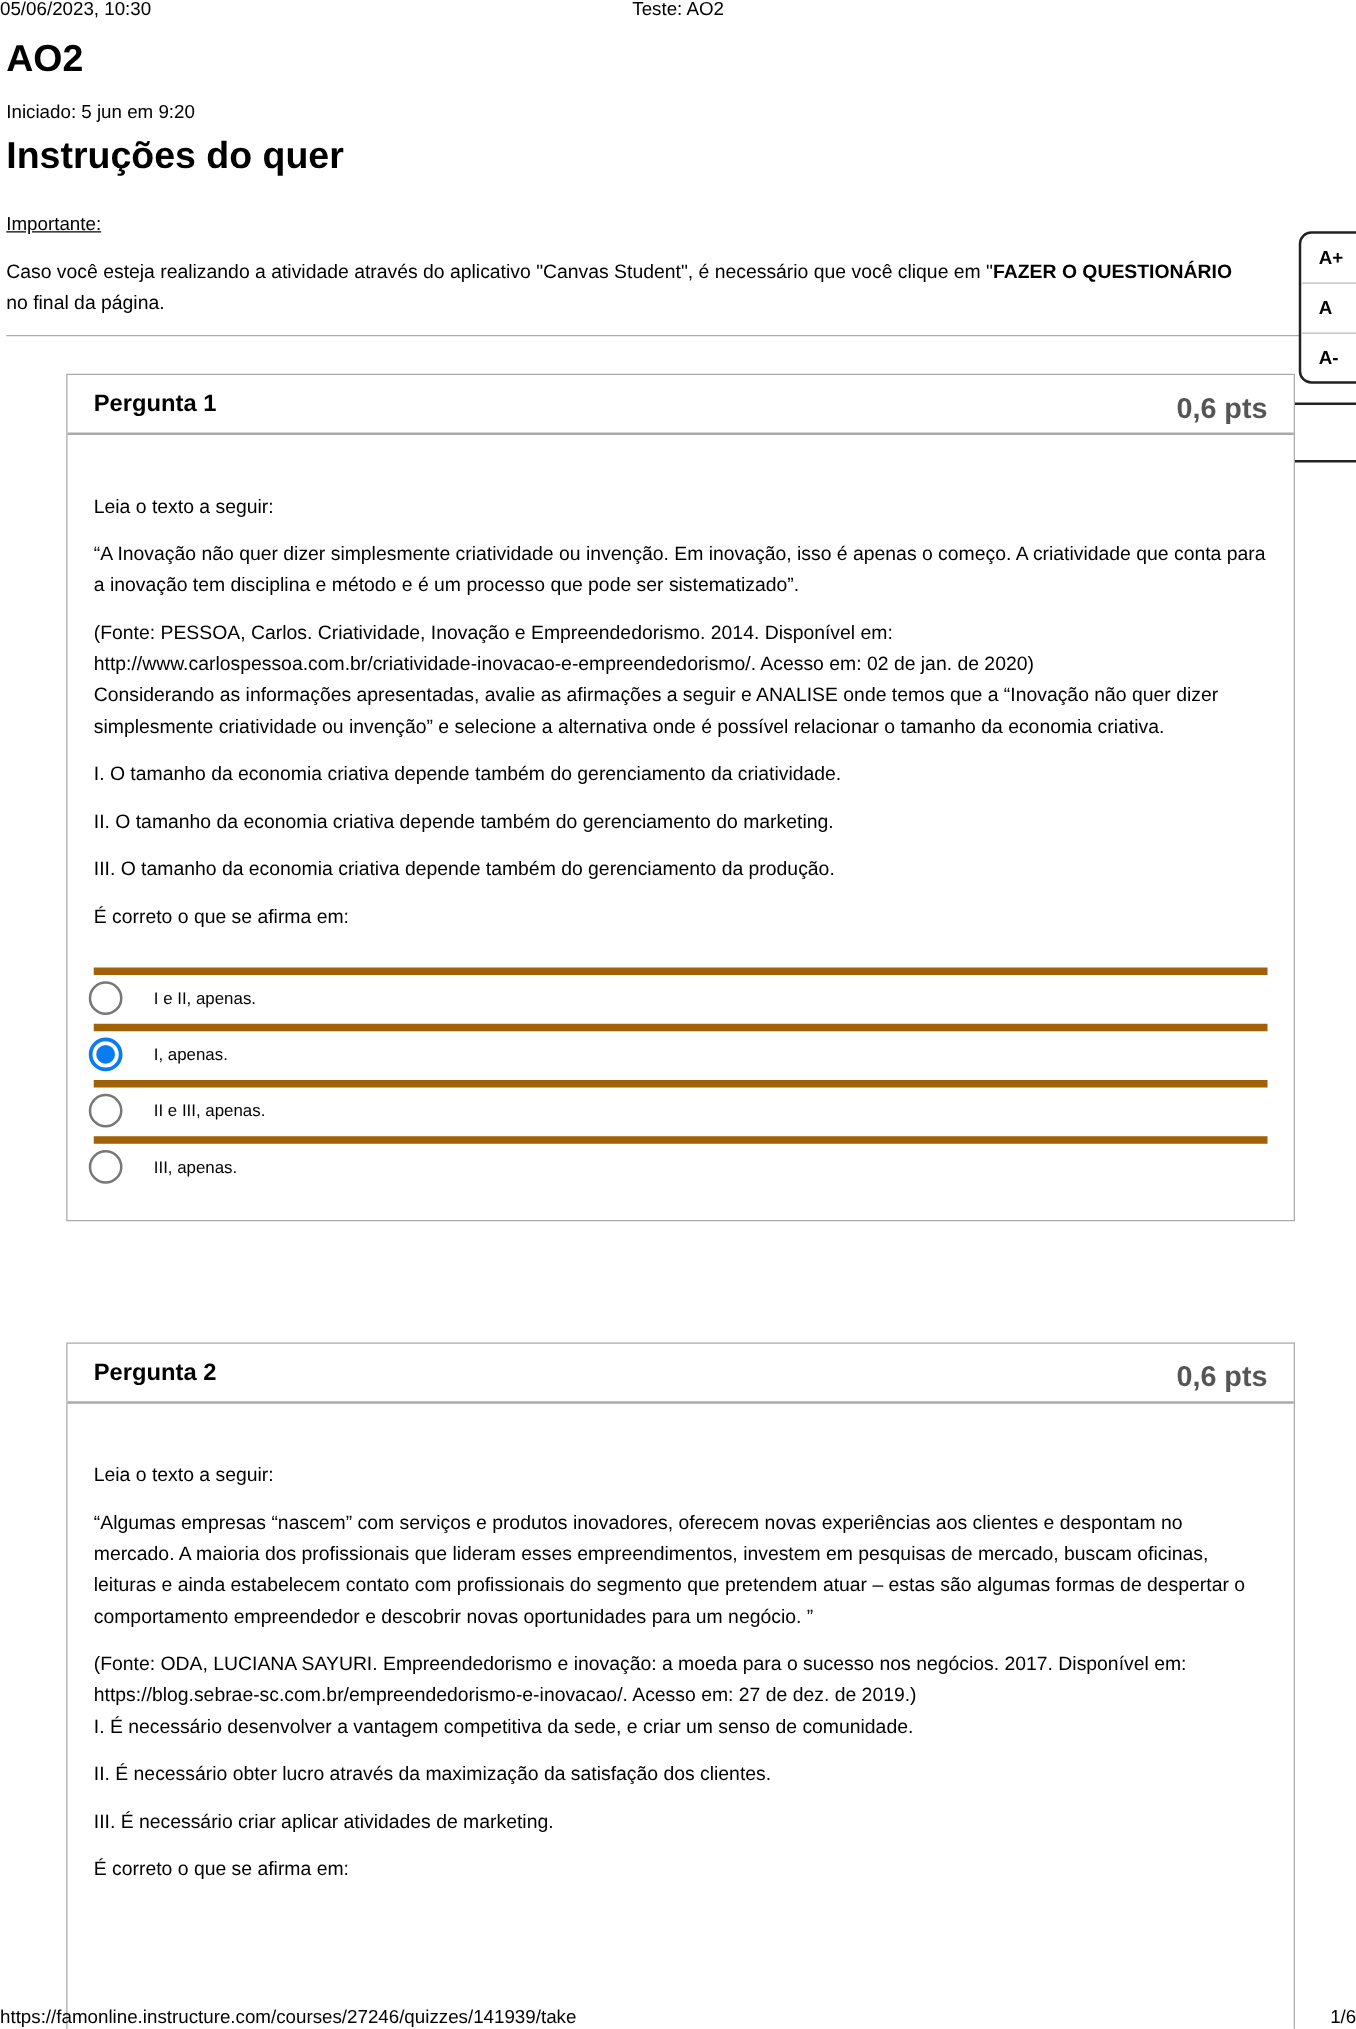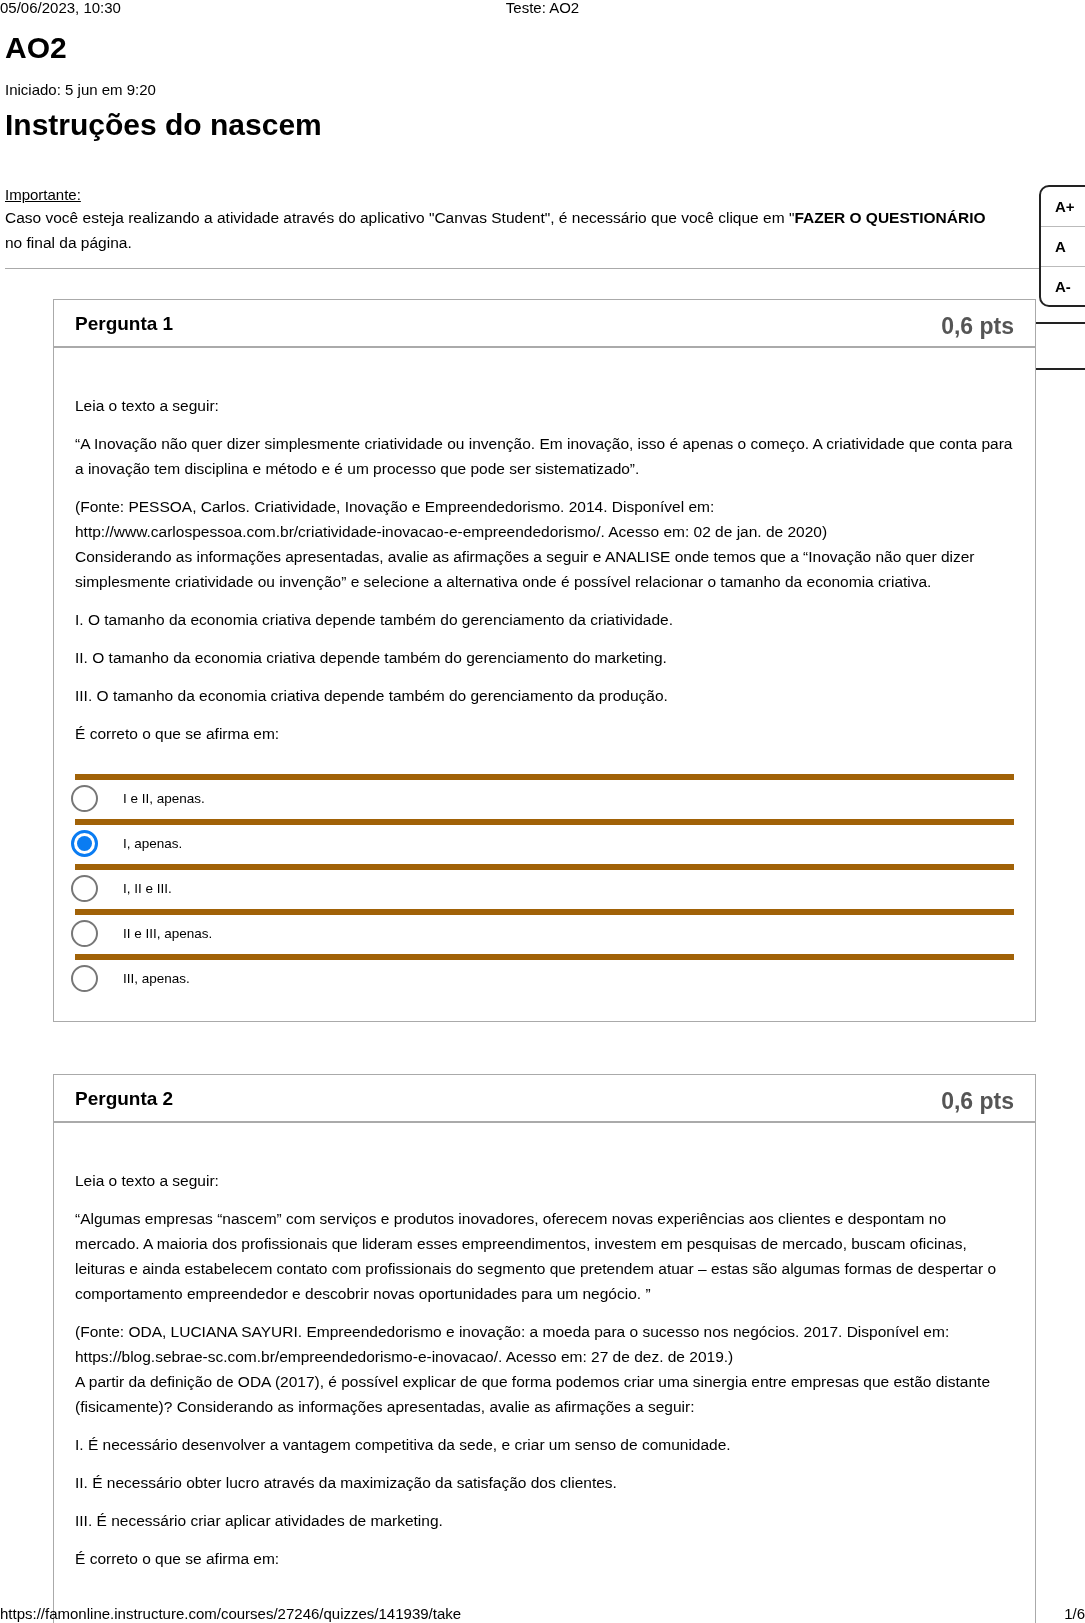--- a/index.html
+++ b/index.html
@@ -49,7 +49,7 @@
 
 <h1 class="quiz-title">AO2</h1>
 <div class="started">Iniciado: 5 jun em 9:20</div>
-<h2 class="instr-title">Instruções do nascem</h2>
+<h2 class="instr-title">Instruções do quer</h2>
 <div class="important">Importante:</div>
 <div class="instr-text">
   <span>Caso você esteja realizando a atividade através do aplicativo "Canvas Student", é necessário que você clique em "</span><b>FAZER O QUESTIONÁRIO</b><br>

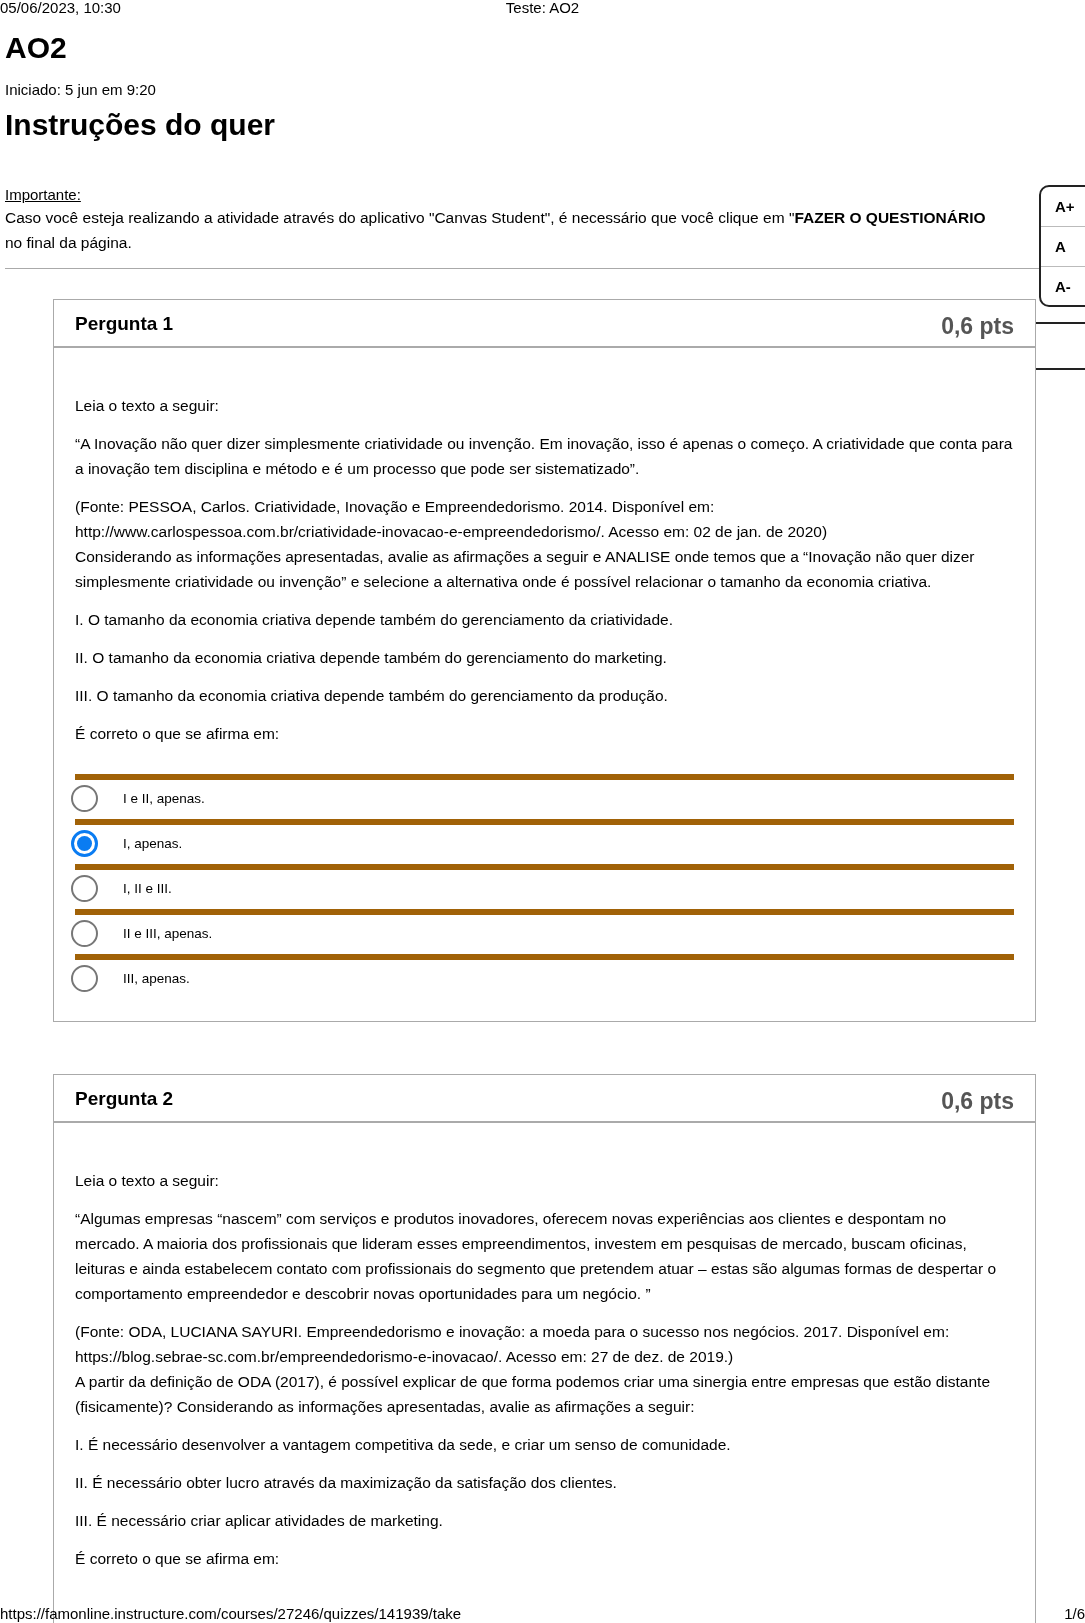--- a/index.html
+++ b/index.html
@@ -13,7 +13,7 @@
   .quiz-title { position:absolute; left:5px; top:30px; margin:0; font-size:30px; font-weight:bold; line-height:36px; }
   .started { position:absolute; left:5px; top:80px; font-size:15px; line-height:20px; }
   .instr-title { position:absolute; left:5px; top:106px; margin:0; font-size:30px; font-weight:bold; line-height:38px; }
-  .important { position:absolute; left:5px; top:170px; font-size:15px; text-decoration:underline; line-height:20px;margin-top:15px; }
+  .important { position:absolute; left:5px; top:170px; font-size:15px; text-decoration:underline; line-height:20px; }
   .instr-text { position:absolute; left:5px; top:205px; width:1035px; font-size:15.5px; line-height:25px; white-space:nowrap; }
   .instr-text b { font-weight:bold; }
   .instr-divider { position:absolute; left:5px; width:1040px; top:268px; height:0; border-top:1px solid #aaa; }

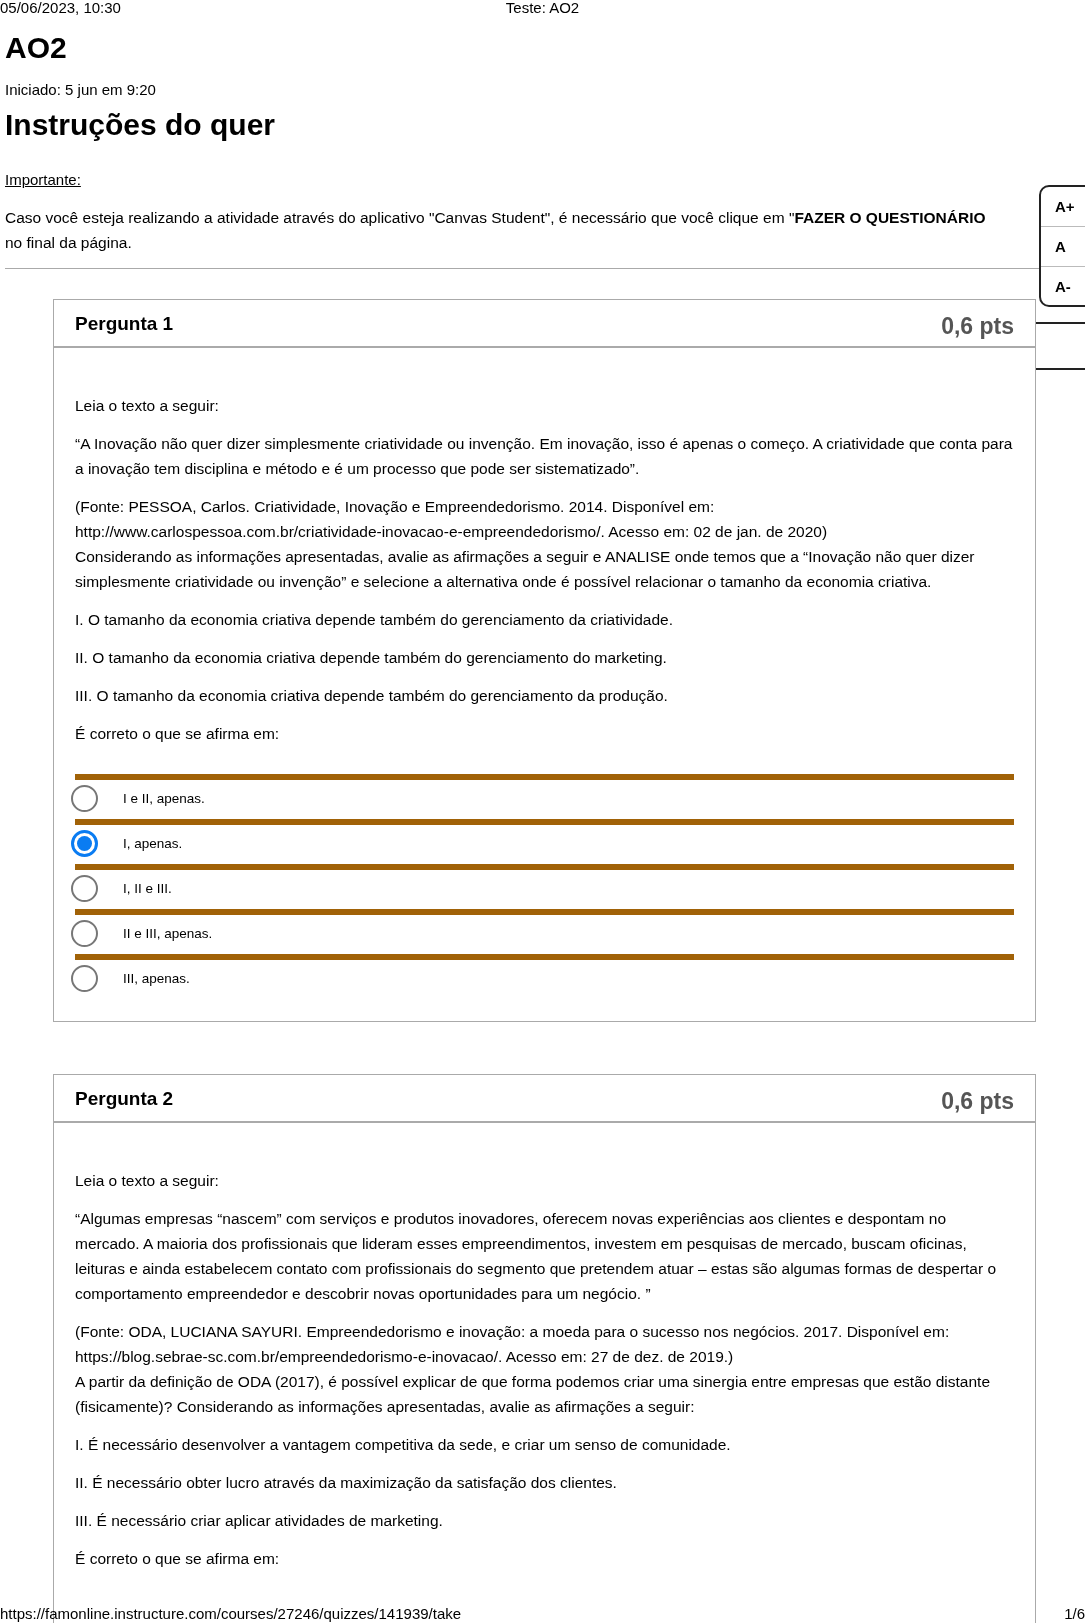--- a/index.html
+++ b/index.html
@@ -88,10 +88,6 @@
       </div>
       <div class="answer">
         <span class="radio"></span>
-        <span class="label">I, II e III.</span>
-      </div>
-      <div class="answer">
-        <span class="radio"></span>
         <span class="label">II e III, apenas.</span>
       </div>
       <div class="answer">

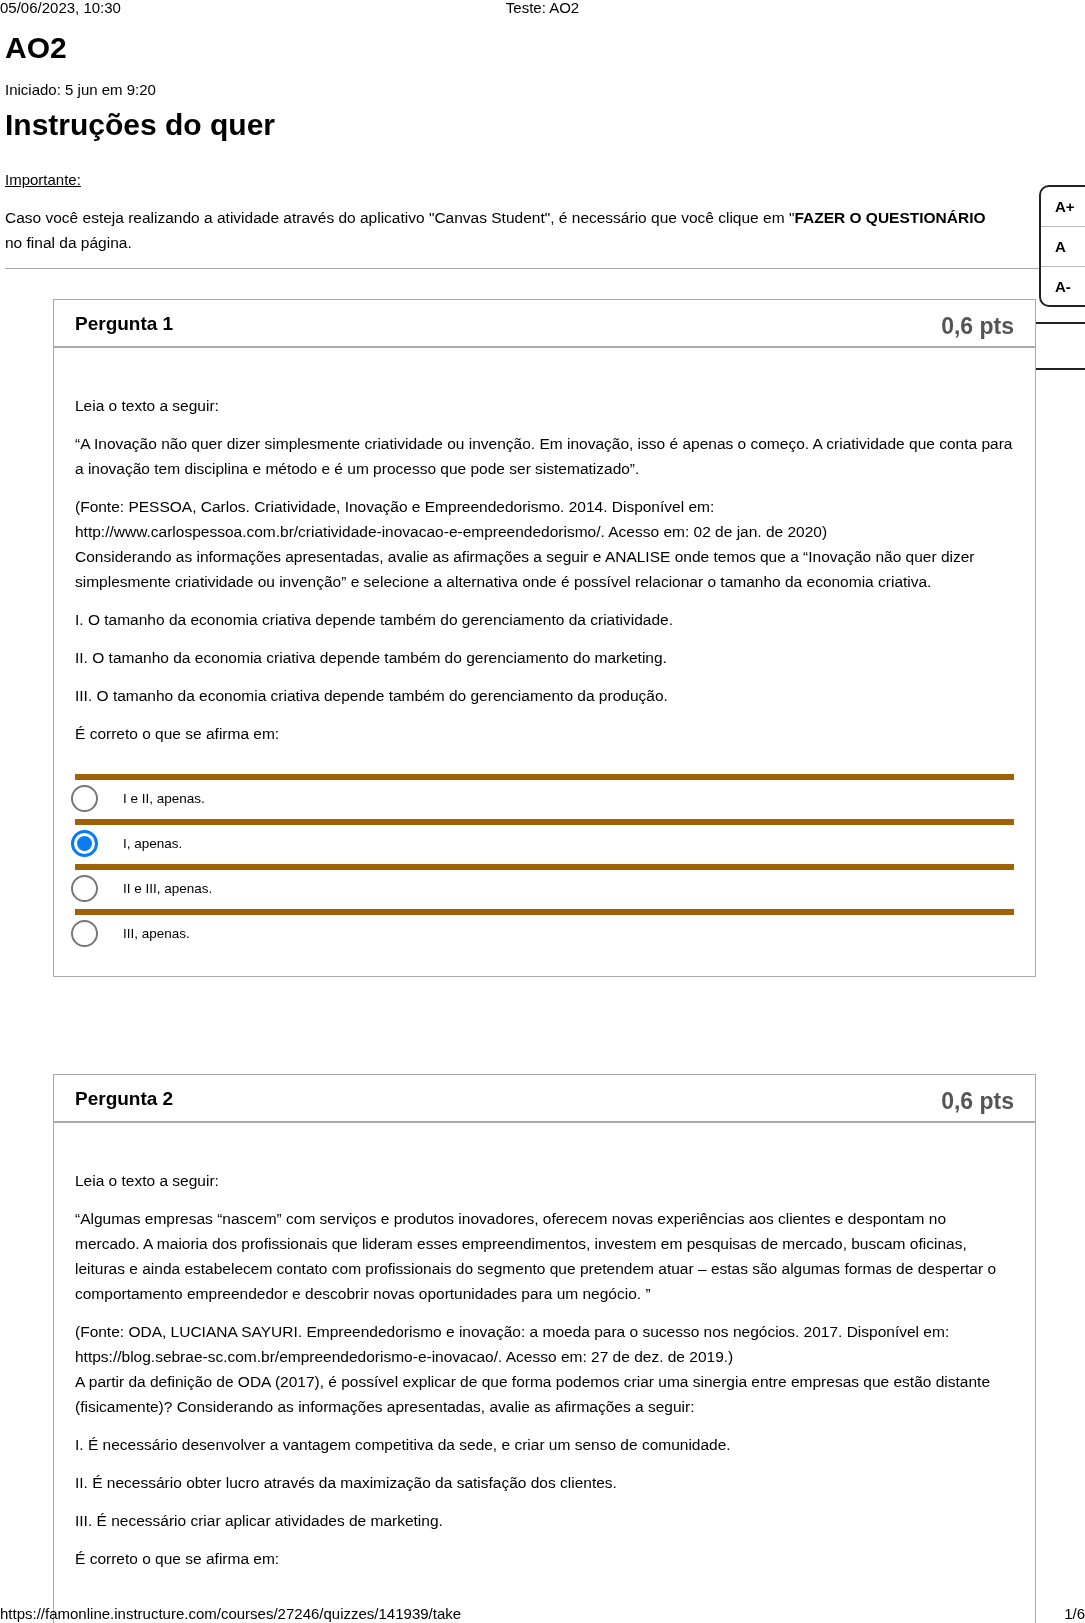--- a/index.html
+++ b/index.html
@@ -108,7 +108,6 @@
     <p>Leia o texto a seguir:</p>
     <p>“Algumas empresas “nascem” com serviços e produtos inovadores, oferecem novas experiências aos clientes e despontam no mercado. A maioria dos profissionais que lideram esses empreendimentos, investem em pesquisas de mercado, buscam oficinas, leituras e ainda estabelecem contato com profissionais do segmento que pretendem atuar – estas são algumas formas de despertar o comportamento empreendedor e descobrir novas oportunidades para um negócio. ”</p>
     <p style="margin-bottom:0">(Fonte: ODA, LUCIANA SAYURI. Empreendedorismo e inovação: a moeda para o sucesso nos negócios. 2017. Disponível em: https://blog.sebrae-sc.com.br/empreendedorismo-e-inovacao/. Acesso em: 27 de dez. de 2019.)</p>
-    <p>A partir da definição de ODA (2017), é possível explicar de que forma podemos criar uma sinergia entre empresas que estão distante (fisicamente)? Considerando as informações apresentadas, avalie as afirmações a seguir:</p>
     <p>I. É necessário desenvolver a vantagem competitiva da sede, e criar um senso de comunidade.</p>
     <p>II. É necessário obter lucro através da maximização da satisfação dos clientes.</p>
     <p>III. É necessário criar aplicar atividades de marketing.</p>

